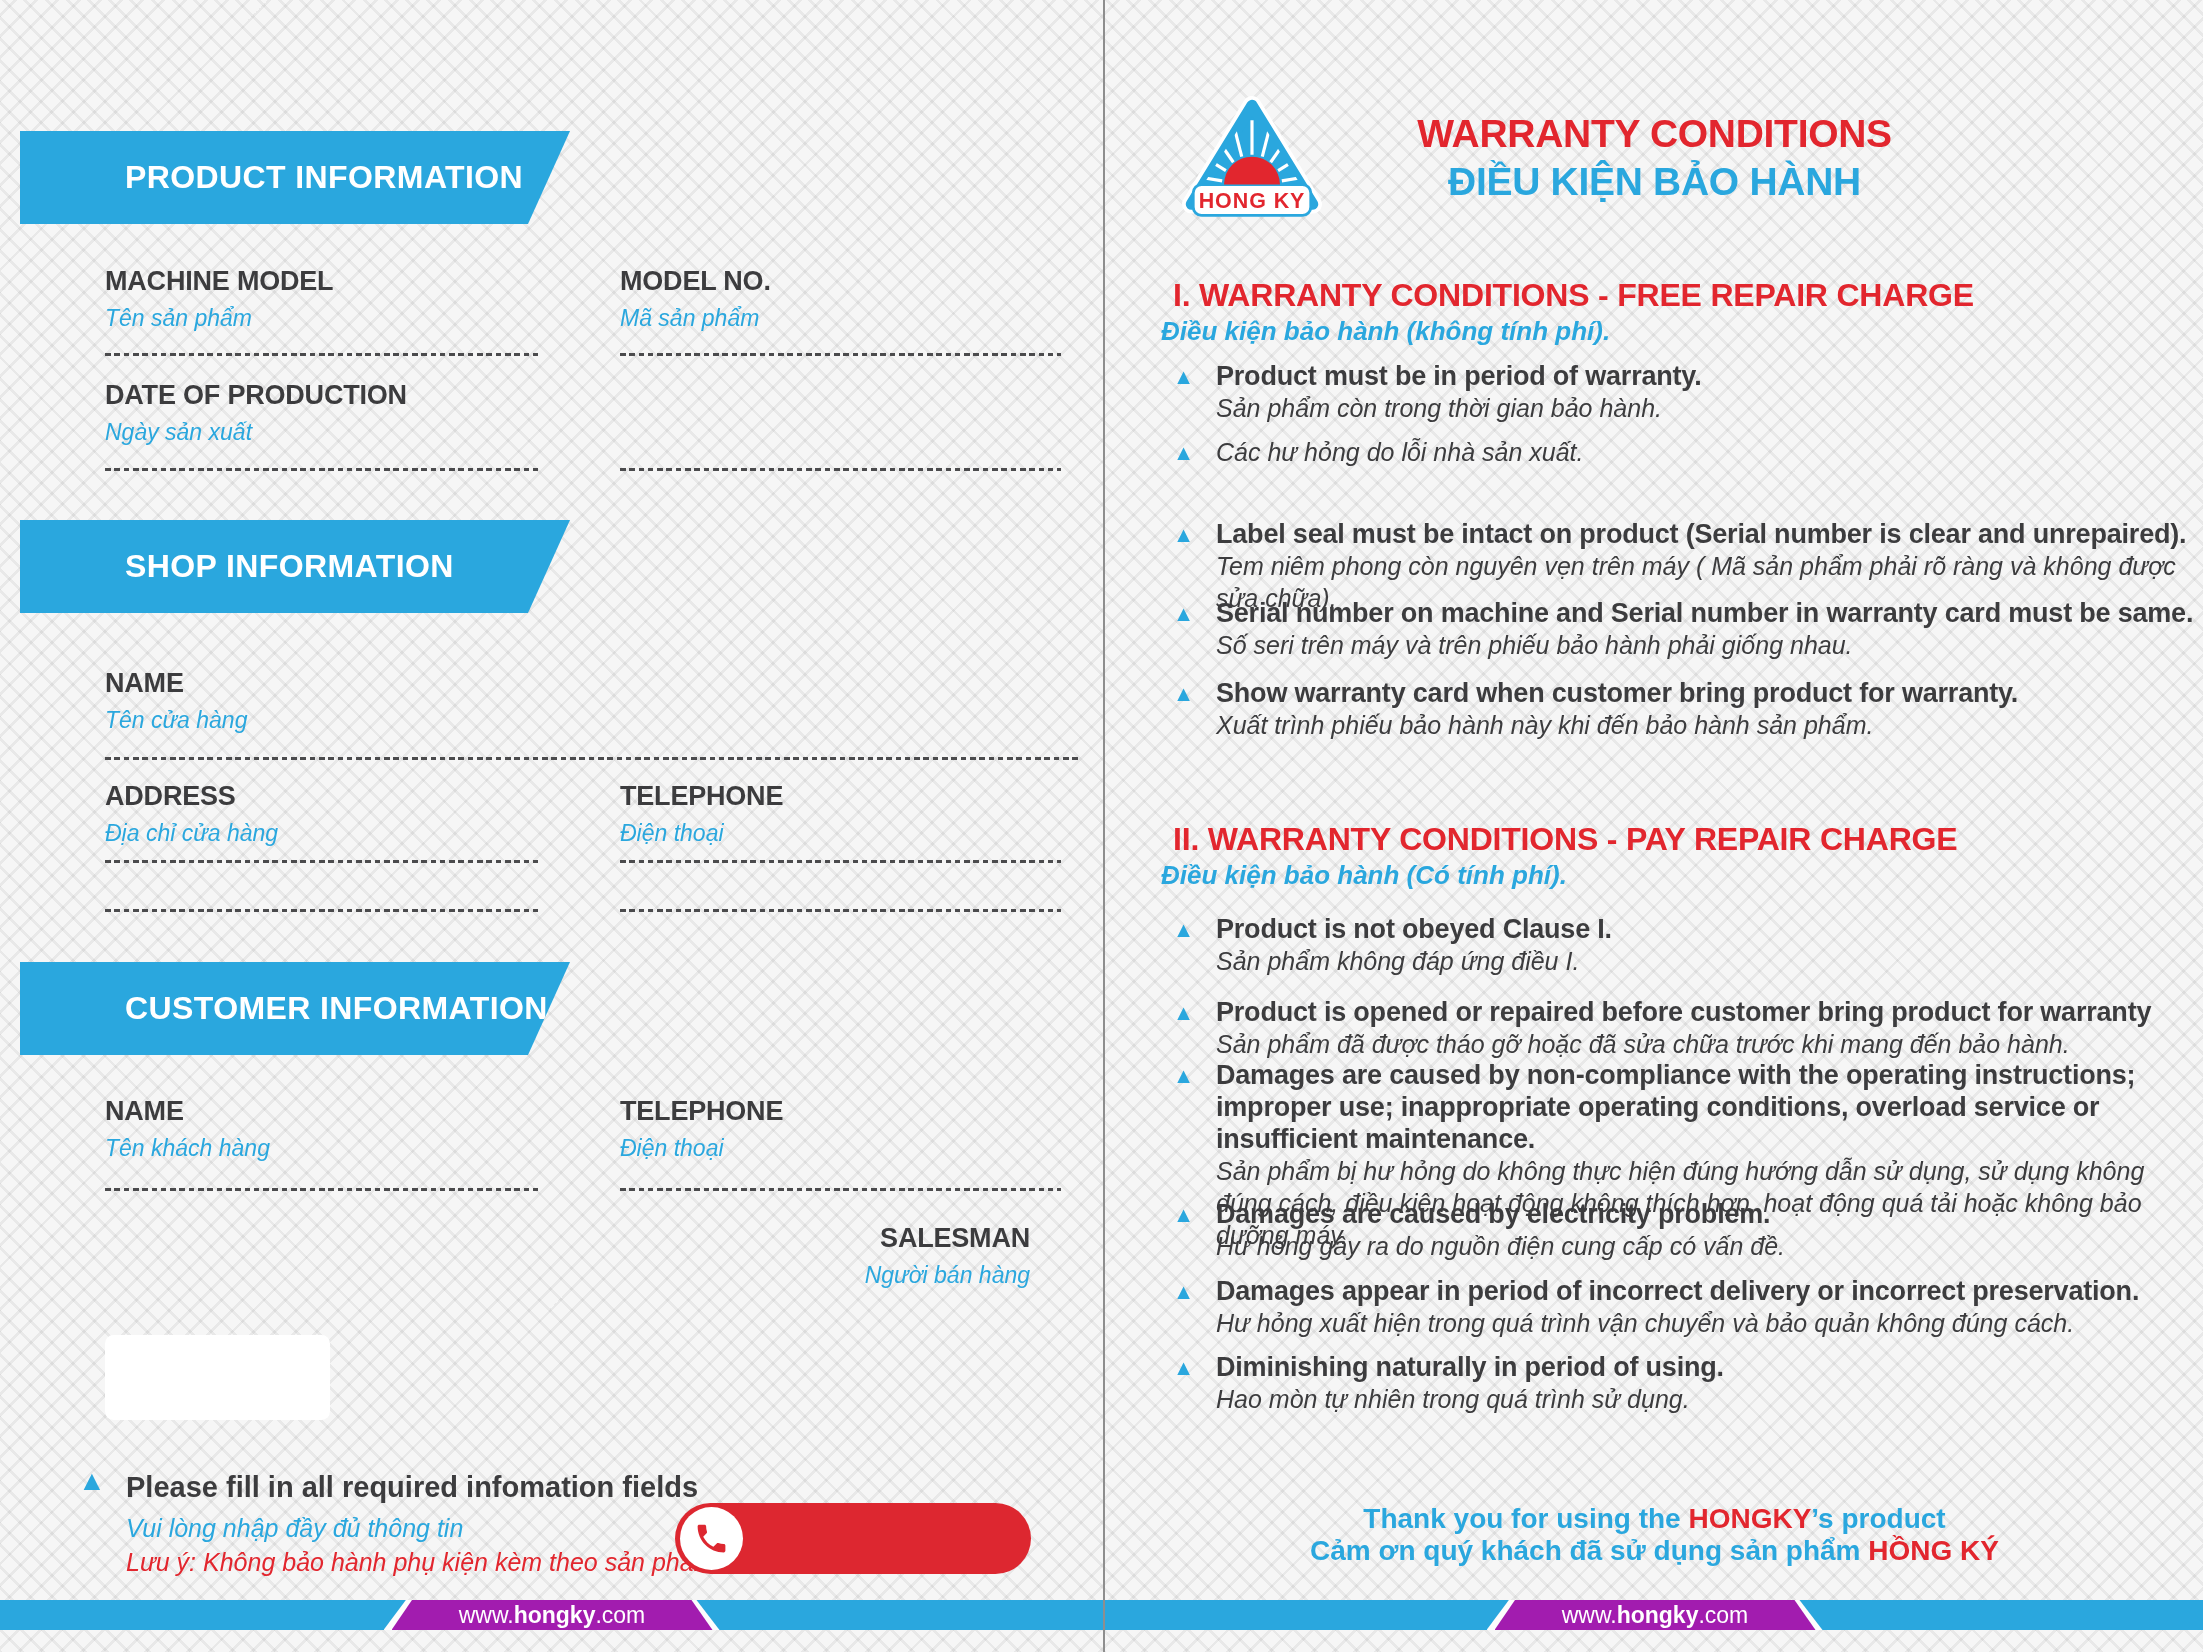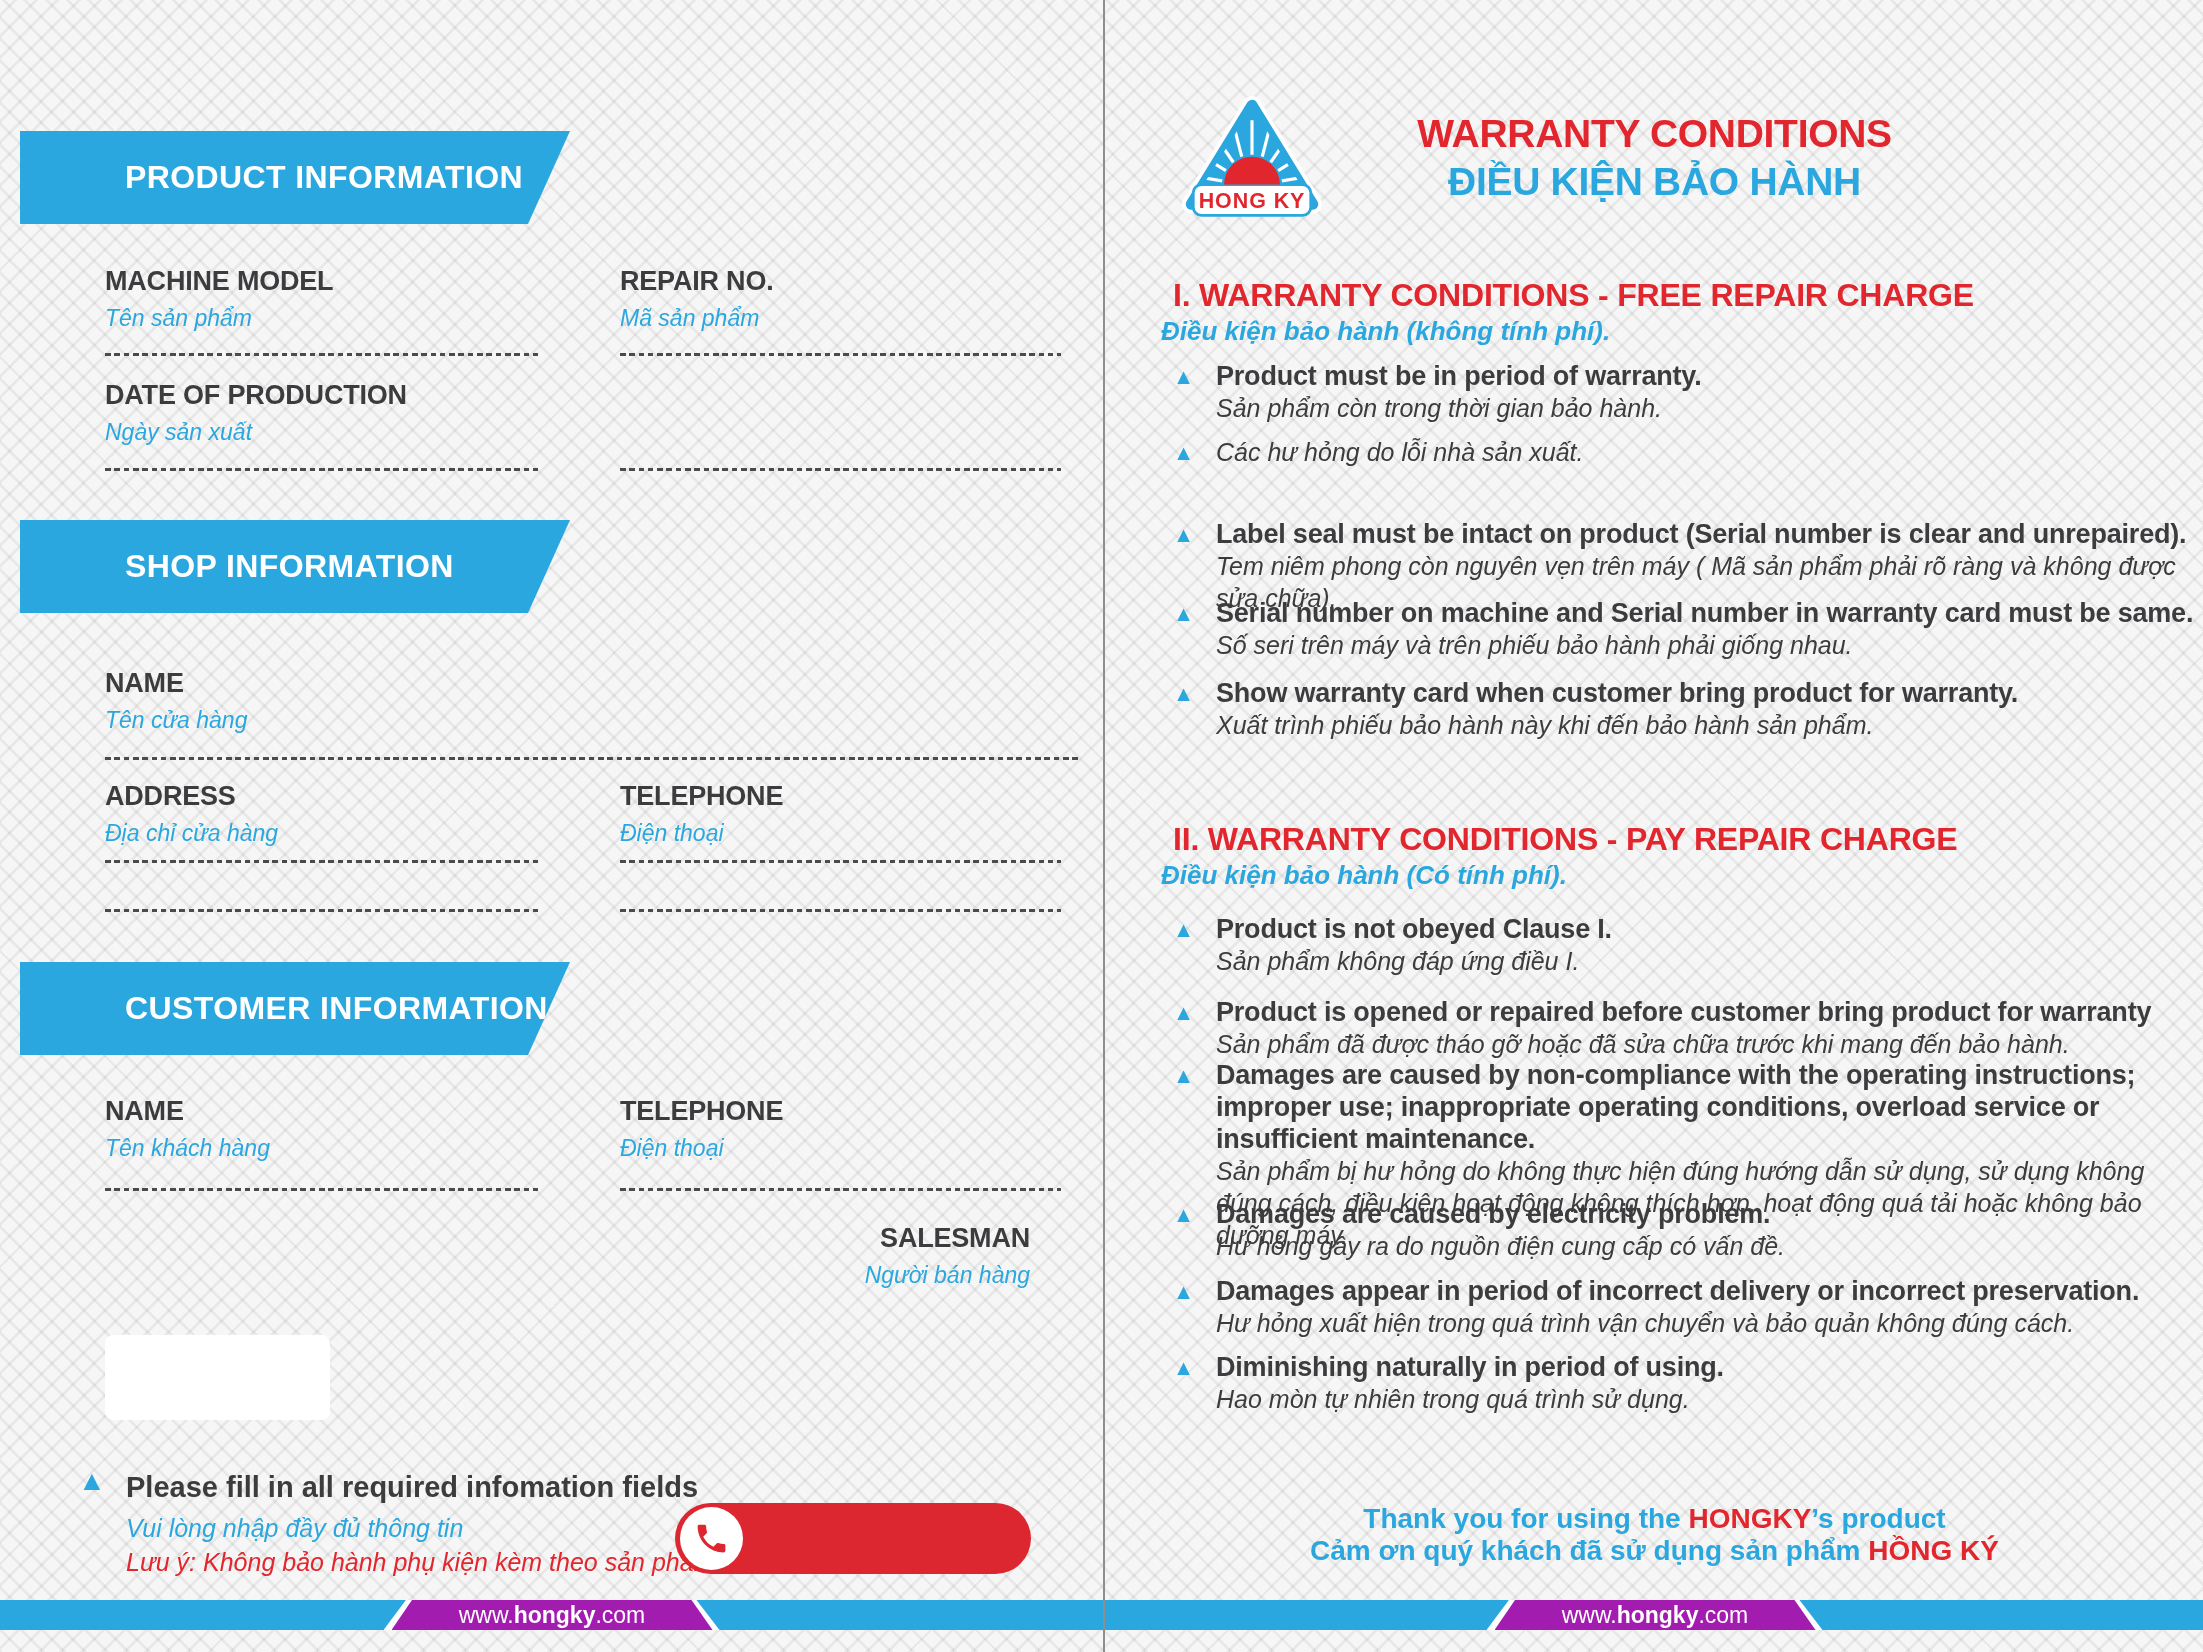--- a/index.html
+++ b/index.html
@@ -80,7 +80,7 @@
       <div class="f-sub">Tên sản phẩm</div>
     </div>
     <div class="field" style="top:266px;left:620px">
-      <div class="f-label">REPAIR NO.</div>
+      <div class="f-label">MODEL NO.</div>
       <div class="f-sub">Mã sản phẩm</div>
     </div>
     <div class="dots" style="top:353px;left:105px;width:436px"></div>

